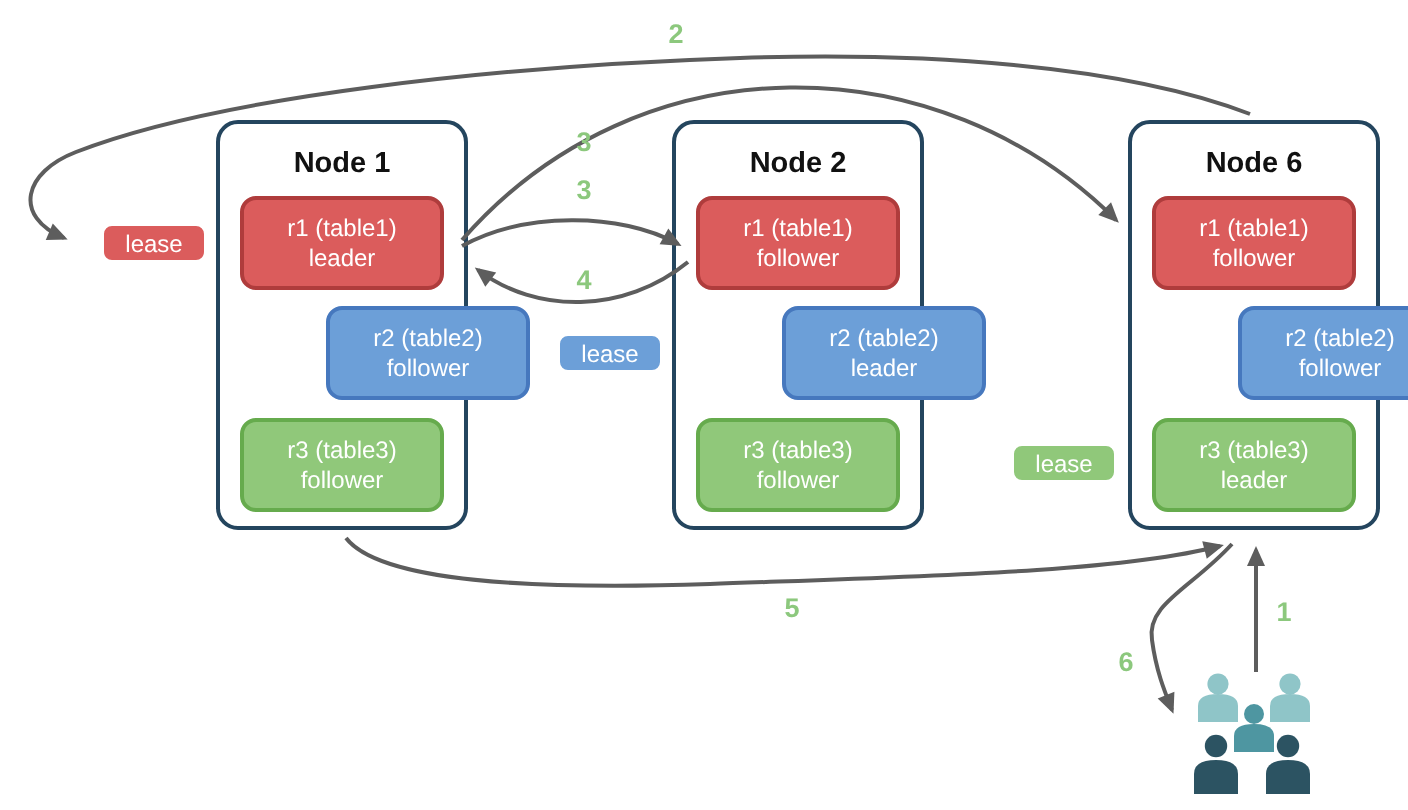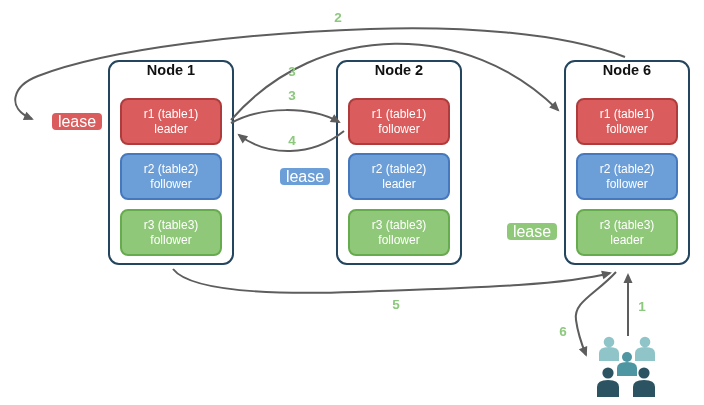--- a/index.html
+++ b/index.html
@@ -20,7 +20,7 @@
   }
   .node1{left:108px;} .node2{left:336px;} .node3{left:564px;}
   .node-title{
-    text-align:center; font-weight:bold; font-size:14.5px; color:#111;
+    margin-top:12px; text-align:center; font-weight:bold; font-size:14.5px; color:#111;
   }
   .replica{
     position:absolute; left:10px; width:102px; height:47px; box-sizing:border-box;

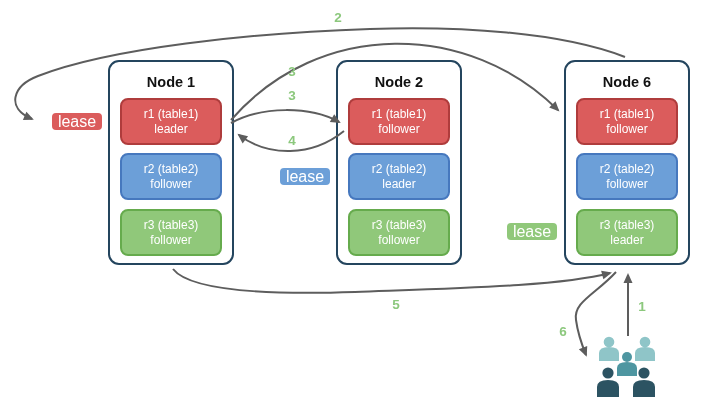--- a/index.html
+++ b/index.html
@@ -34,7 +34,7 @@
   .c-green{background:var(--green_fill); border-color:var(--green_border);align-items:center;}
   .lease{
     position:absolute; width:54px; height:21px; box-sizing:border-box; z-index:3;
-    border-radius:6px; border:2px solid; color:#fff; font-size:16px;
+    border-radius:6px; border:2px solid; color:#fff; font-size:12px;
     display:flex; align-items:center; justify-content:center;
   }
   .lease-red{left:50px; top:111px;}

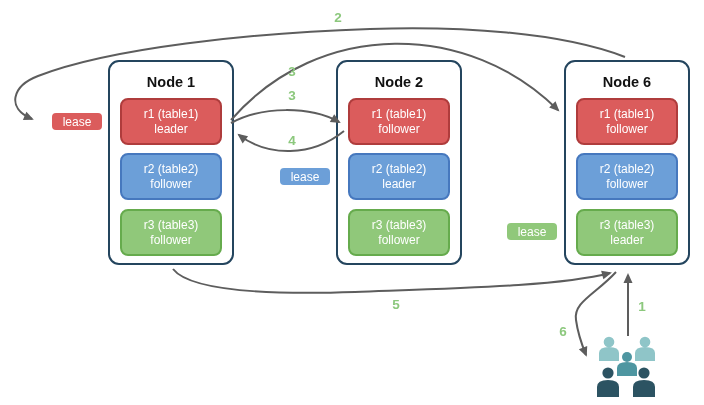--- a/index.html
+++ b/index.html
@@ -28,7 +28,7 @@
     display:flex; flex-direction:column; align-items:center; justify-content:center;
     text-align:center;
   }
-  .rep1{top:36px;} .rep2{top:91px;} .rep3{top:147px;}
+  .rep1{top:36px;} .rep2{top:91px;margin-left:43px;} .rep3{top:147px;}
   .c-red{background:var(--red_fill); border-color:var(--red_border);}
   .c-blue{background:var(--blue_fill); border-color:var(--blue_border);}
   .c-green{background:var(--green_fill); border-color:var(--green_border);align-items:center;}

